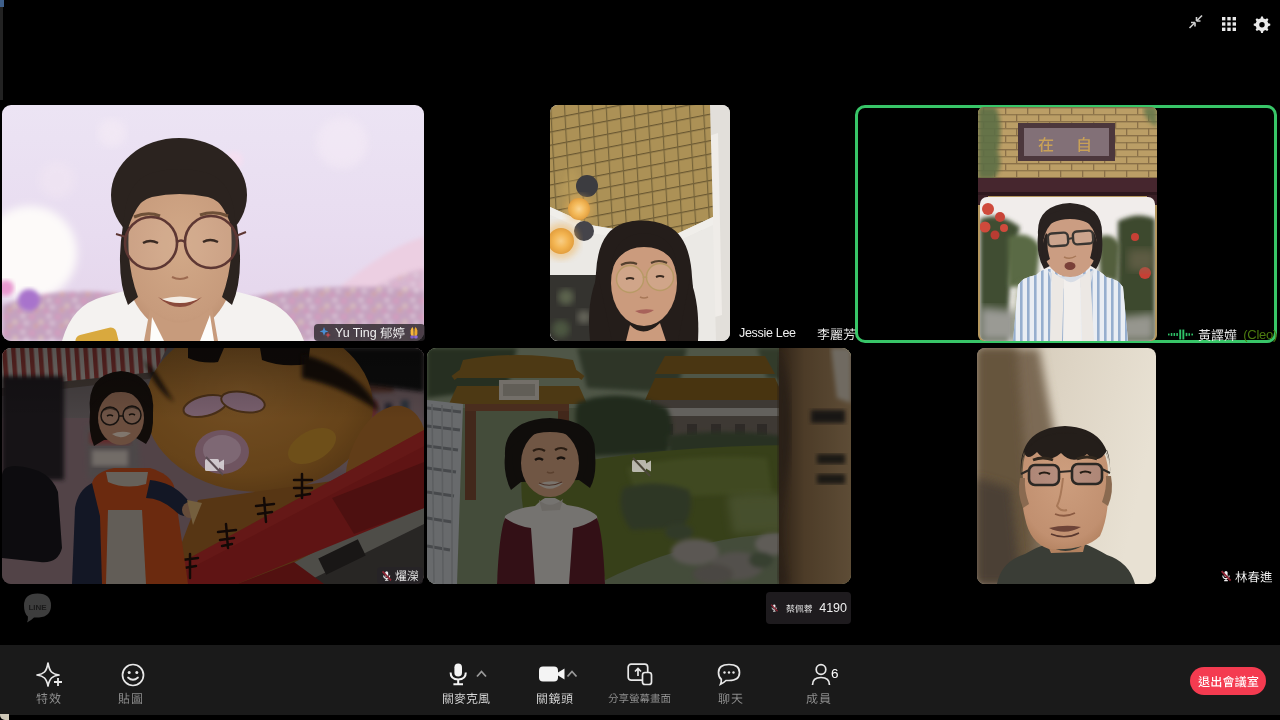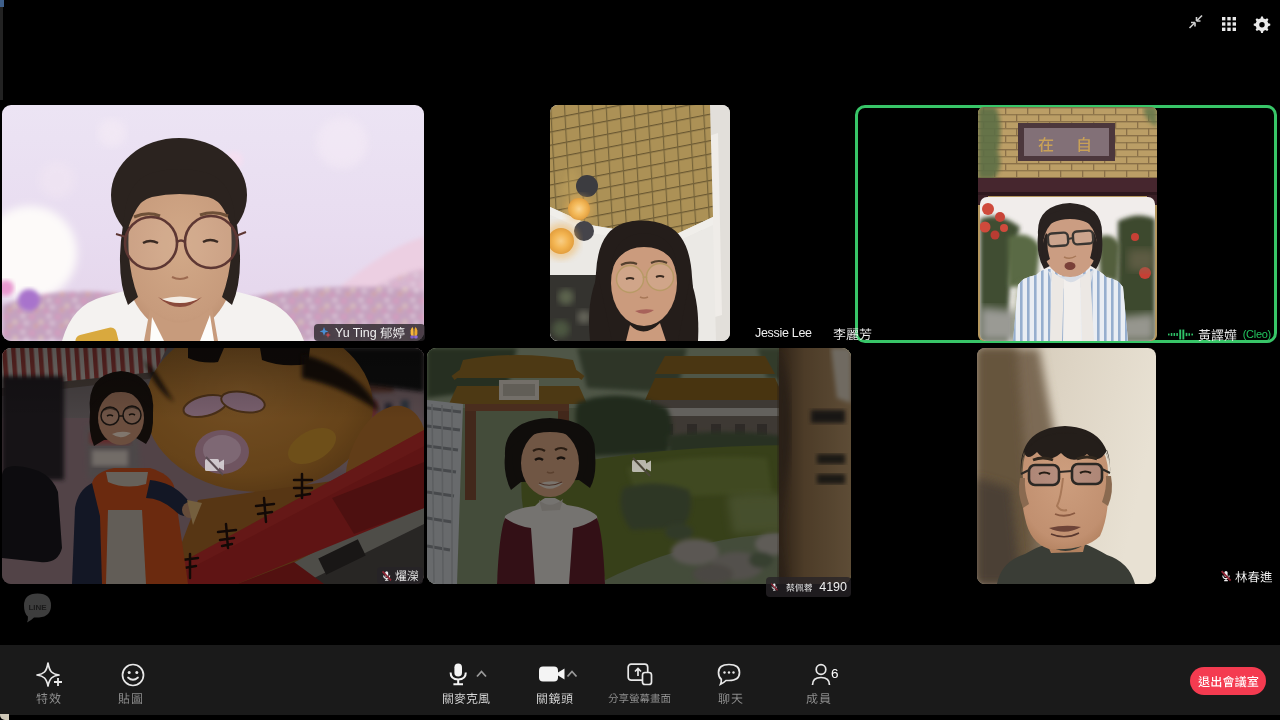--- a/index.html
+++ b/index.html
@@ -472,7 +472,7 @@
 <rect x="6.2" y="9.4" width="3.4" height="3" rx="1" fill="#8a68d8"></rect>
 </svg>
     </div>
-<div class="lbl" style="left:755px;top:325px;height:16px;gap:18px">
+<div class="lbl" style="left:739px;top:325px;height:16px;gap:18px">
 <span style="font-size:12.5px;color:#efefef;letter-spacing:-0.3px">Jessie Lee&nbsp;</span>
       <svg width="39.0" height="18.8" viewBox="0 0 39.0 18.8" style="display:block">
         <path fill="#efefef" d="M0.9 5.5H12.1V6.4H0.9ZM6 4.2H7V9.4H6ZM5.8 5.9 6.6 6.3Q6.1 6.8 5.5 7.3Q4.8 7.8 4.1 8.2Q3.4 8.6 2.6 8.9Q1.9 9.2 1.1 9.4Q1.1 9.3 1 9.2Q0.8 9 0.7 8.9Q0.6 8.7 0.5 8.7Q1.2 8.5 2 8.2Q2.7 7.9 3.4 7.6Q4.1 7.2 4.7 6.8Q5.3 6.4 5.8 5.9ZM3 9.7H9.2V10.5H3ZM0.7 12.2H12.3V13.1H0.7ZM6 11.5H6.9V15Q6.9 15.4 6.8 15.6Q6.7 15.8 6.4 15.9Q6 16 5.5 16.1Q5 16.1 4.2 16.1Q4.2 15.9 4.1 15.8Q4 15.6 3.9 15.5Q3.8 15.3 3.8 15.2Q4.2 15.2 4.6 15.2Q5 15.2 5.3 15.2Q5.6 15.2 5.7 15.2Q5.9 15.2 5.9 15.1Q6 15.1 6 15ZM9 9.7H9.3L9.5 9.6L10.1 10.1Q9.4 10.7 8.4 11.2Q7.4 11.7 6.5 12.1Q6.4 12 6.2 11.8Q6.1 11.6 6 11.5Q6.5 11.3 7.1 11Q7.7 10.7 8.2 10.4Q8.7 10.1 9 9.8ZM6.3 7 6.7 6.3Q7.4 6.6 8.2 6.9Q9 7.2 9.7 7.5Q10.5 7.8 11.2 8.1Q11.8 8.4 12.3 8.7L11.8 9.5Q11.3 9.2 10.7 8.9Q10 8.5 9.3 8.2Q8.5 7.9 7.7 7.5Q7 7.2 6.3 7Z M15 8.6H25.1V9.3H15ZM14.5 8.6H15.4V10.9Q15.4 11.5 15.4 12.2Q15.3 12.8 15.2 13.5Q15.1 14.3 14.8 14.9Q14.5 15.6 14.1 16.2Q14.1 16.1 13.9 16Q13.8 15.8 13.7 15.7Q13.5 15.6 13.4 15.6Q13.9 14.9 14.1 14Q14.4 13.2 14.4 12.4Q14.5 11.6 14.5 10.9ZM17.6 9.2H18.5V12H17.6ZM20.8 9.2H21.6V12H20.8ZM16.9 13.2H20V13.9H16.9ZM20.5 12.2H21.5V14.8Q21.5 15 21.6 15.1Q21.7 15.2 22.1 15.2Q22.2 15.2 22.5 15.2Q22.7 15.2 23.1 15.2Q23.4 15.2 23.7 15.2Q24 15.2 24.1 15.2Q24.3 15.2 24.4 15.1Q24.5 15.1 24.5 14.9Q24.6 14.7 24.6 14.3Q24.8 14.4 25 14.5Q25.2 14.5 25.4 14.6Q25.3 15.4 25.1 15.6Q24.8 15.9 24.2 15.9Q24.1 15.9 23.9 15.9Q23.7 15.9 23.4 15.9Q23.1 15.9 22.8 15.9Q22.5 15.9 22.3 15.9Q22.1 15.9 22 15.9Q21.4 15.9 21.1 15.8Q20.8 15.7 20.7 15.5Q20.5 15.2 20.5 14.8ZM15 10.1H24.8V12.3H15V11.7H23.9V10.7H15ZM14.1 4.6H19.3V5.3H14.1ZM19.9 4.6H25.2V5.3H19.9ZM14.5 5.9H19V8.3H18.1V6.5H15.4V8.3H14.5ZM20.2 5.9H24.8V8.3H23.9V6.5H21.1V8.3H20.2ZM15.9 7.1 16.4 6.7Q16.7 6.9 17 7.2Q17.3 7.5 17.4 7.8L16.9 8.2Q16.8 8 16.5 7.7Q16.2 7.3 15.9 7.1ZM21.6 7.1 22.1 6.7Q22.4 6.9 22.8 7.2Q23.1 7.5 23.2 7.8L22.7 8.2Q22.6 8 22.2 7.7Q21.9 7.3 21.6 7.1ZM18.9 8 19.7 7.7Q19.9 7.9 20.1 8.3Q20.3 8.6 20.3 8.9L19.4 9.2Q19.4 8.9 19.2 8.6Q19 8.2 18.9 8ZM16.1 16 16.1 15.4 16.6 15.1 20.1 14.7Q20.1 14.9 20.1 15.1Q20.1 15.3 20.1 15.4Q18.9 15.6 18.1 15.7Q17.4 15.8 17 15.8Q16.6 15.9 16.4 15.9Q16.2 16 16.1 16ZM16.1 16Q16.1 15.9 16.1 15.8Q16 15.6 16 15.5Q15.9 15.3 15.9 15.3Q16 15.2 16.2 15.1Q16.3 15 16.3 14.7V12.1H17.3V15.4Q17.3 15.4 17.1 15.5Q17 15.5 16.9 15.6Q16.7 15.6 16.5 15.7Q16.4 15.8 16.3 15.9Q16.1 15.9 16.1 16ZM20.8 13.2H24.6V13.9H20.8Z M30.6 11.1H36.2V12H30.6ZM30.4 9.2H31.5Q31.4 10.3 31.1 11.3Q30.9 12.3 30.5 13.2Q30 14.1 29.2 14.9Q28.4 15.6 27.2 16.1Q27.1 16 27 15.8Q26.9 15.7 26.8 15.6Q26.7 15.4 26.6 15.3Q27.7 14.9 28.5 14.2Q29.2 13.5 29.6 12.7Q30 11.9 30.1 11Q30.3 10.1 30.4 9.2ZM35.8 11.1H36.8Q36.8 11.1 36.8 11.2Q36.8 11.3 36.8 11.4Q36.8 11.5 36.7 11.6Q36.6 12.9 36.5 13.7Q36.4 14.5 36.2 15Q36 15.5 35.8 15.7Q35.6 15.9 35.4 16Q35.1 16 34.8 16.1Q34.5 16.1 33.9 16.1Q33.4 16.1 32.7 16Q32.7 15.8 32.6 15.6Q32.5 15.3 32.4 15.1Q33.1 15.2 33.6 15.2Q34.2 15.2 34.4 15.2Q34.6 15.2 34.8 15.2Q34.9 15.2 35 15.1Q35.2 14.9 35.3 14.5Q35.5 14.1 35.6 13.3Q35.7 12.5 35.8 11.3ZM26.9 8.7H38.2V9.6H26.9ZM31.9 7.2 32.7 7Q33 7.4 33.2 7.9Q33.5 8.4 33.6 8.8L32.7 9.1Q32.6 8.7 32.4 8.2Q32.1 7.7 31.9 7.2ZM26.8 5.5H32.2V6.4H26.8ZM29.2 4.2H30.2V7.6H29.2ZM34.8 4.2H35.8V7.6H34.8ZM32.8 5.5H38.3V6.4H32.8Z"></path>

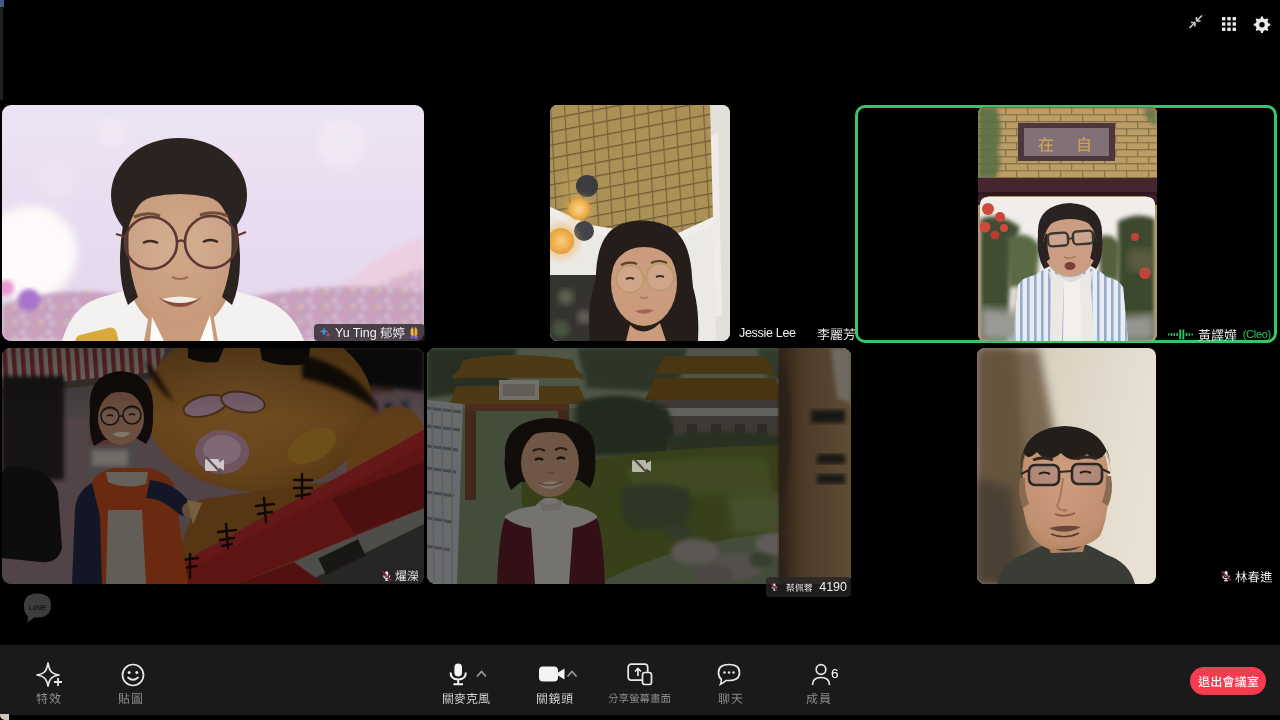--- a/index.html
+++ b/index.html
@@ -495,7 +495,7 @@
       <svg width="39.0" height="18.8" viewBox="0 0 39.0 18.8" style="display:block">
         <path fill="#efefef" d="M7.8 14.6 8.5 14Q9.2 14.2 9.9 14.5Q10.7 14.7 11.3 15Q12 15.2 12.5 15.5L11.6 16.1Q11.2 15.9 10.6 15.6Q10 15.4 9.3 15.1Q8.5 14.8 7.8 14.6ZM1.3 5.1H11.8V5.9H1.3ZM0.7 8.2H12.4V9.1H0.7ZM6 10H6.9V13.7H6ZM3.1 12.1V13.2H10V12.1ZM3.1 10.4V11.5H10V10.4ZM2.2 9.7H11V13.9H2.2ZM4.4 14 5.2 14.5Q4.7 14.8 4 15.1Q3.3 15.5 2.6 15.7Q1.9 16 1.2 16.1Q1.1 16 0.9 15.8Q0.7 15.6 0.5 15.5Q1.2 15.3 1.9 15Q2.6 14.8 3.3 14.5Q3.9 14.2 4.4 14ZM3.7 4.1H4.7V6.8H8.4V4.1H9.3V7.6H3.7Z M14.1 8.1H17.7V8.9H14.1ZM14.1 9.8H17.7V10.6H14.1ZM13.5 6.4H17.9V7.2H13.5ZM14.5 11.5H17.6V15.3H14.5V14.5H16.8V12.4H14.5ZM14.1 11.5H14.9V15.9H14.1ZM14.8 4.5 15.5 4.1Q15.8 4.5 16.1 5Q16.4 5.4 16.5 5.8L15.7 6.2Q15.6 5.9 15.3 5.4Q15 4.9 14.8 4.5ZM18 13.7H25.3V14.5H18ZM18.6 8.4H24.8V9.1H18.6ZM18.4 12.1H25V12.8H18.4ZM18 10H25.3V10.8H18ZM21.2 7.4H22.1V10.3H21.2ZM21.2 12.3H22.1V16.1H21.2ZM23 10.9 23.9 11.1Q23.7 11.5 23.5 11.8Q23.2 12.2 23 12.4L22.3 12.2Q22.5 11.9 22.7 11.5Q22.9 11.1 23 10.9ZM19.5 11.1 20.2 10.9Q20.4 11.2 20.6 11.5Q20.7 11.8 20.8 12.1L20 12.3Q19.9 12.1 19.8 11.7Q19.6 11.4 19.5 11.1ZM23 5.4V6.8H24.2V5.4ZM21.1 5.4V6.8H22.3V5.4ZM19.2 5.4V6.8H20.3V5.4ZM18.3 4.6H25.1V7.6H18.3Z M34.2 7.6H35.1V16.1H34.2ZM31.2 7.3H38.1V8.1H31.2ZM31.2 13.4H38.2V14.2H31.2ZM31.1 11.5H38.3V12.3H31.1ZM30.9 9.4H33.6V10.2H30.9ZM30.9 5.3H34.4V6.1H30.9ZM32.6 4.2H33.5V7H32.6ZM32.1 8.6H32.8V11.1H32.1ZM36.5 8.6H37.3V11.1H36.5ZM35.8 4.2H36.7V7H35.8ZM35.7 9.4H38.5V10.1H35.7ZM34.9 5.3H38.4V6.1H34.9ZM26.7 11.3 27.2 10.7Q27.7 11 28.3 11.5Q28.8 11.9 29.3 12.3Q29.8 12.8 30.3 13.2Q30.7 13.6 31 13.9L30.5 14.7Q30.2 14.3 29.7 13.9Q29.3 13.5 28.8 13Q28.3 12.6 27.7 12.1Q27.2 11.7 26.7 11.3ZM26.7 11.3Q26.9 10.7 27.1 9.8Q27.3 8.9 27.5 8Q27.7 7 27.8 6Q27.9 5 28 4.2L28.9 4.2Q28.8 5.1 28.7 6.1Q28.5 7.1 28.3 8.1Q28.1 9.1 27.9 10Q27.7 10.9 27.5 11.6ZM29.6 6H30.4V7.6Q30.4 8.5 30.3 9.6Q30.2 10.7 29.9 11.8Q29.6 12.9 28.9 14Q28.3 15.1 27.1 16.1Q27.1 16 27 15.9Q26.8 15.8 26.7 15.7Q26.6 15.5 26.5 15.5Q27.6 14.6 28.2 13.6Q28.8 12.5 29.1 11.5Q29.4 10.5 29.5 9.5Q29.6 8.5 29.6 7.6ZM26.5 7.1Q27.1 7 27.8 7Q28.6 7 29.4 6.9Q30.3 6.9 31.2 6.8V7.7Q29.9 7.8 28.7 7.9Q27.5 7.9 26.6 8Z"></path>
       </svg>
-      <span style="font-size:11px;color:#22c55e;letter-spacing:-0.3px;margin-left:-1px">&nbsp;(Cleo)</span>
+      <span style="font-size:13px;color:#4d7c0f;letter-spacing:-0.3px;margin-left:-1px">&nbsp;(Cleo)</span>
     </div>
 <div class="lbl lbox" style="left:377px;top:567px;width:46px;height:17px;padding:0 4px;gap:3px">
 <svg width="12" height="12" viewBox="0 0 12 12" style="display:block">

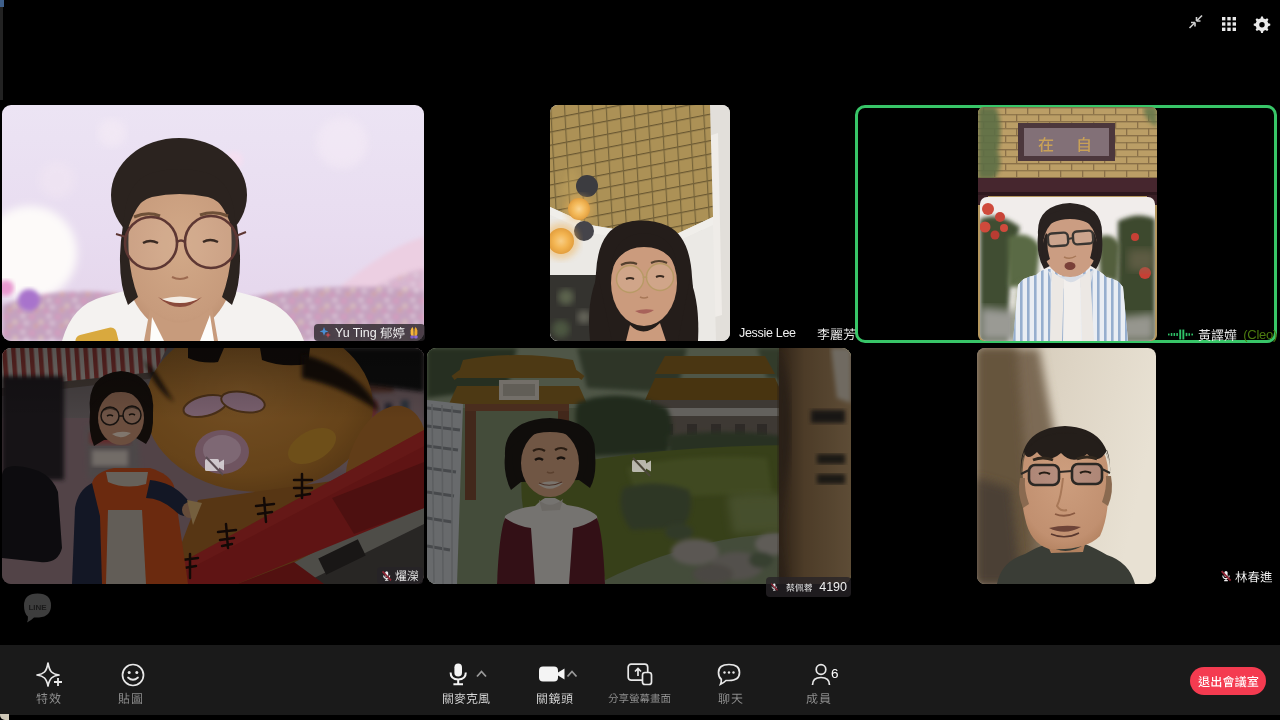--- a/index.html
+++ b/index.html
@@ -508,7 +508,7 @@
         <path fill="#efefef" d="M5.6 11.2H11.6V11.9H5.6ZM5.6 12.7H11.6V13.4H5.6ZM5.6 14.3H12V15H5.6ZM5.8 8.5 6.6 8.8Q6.3 9.4 6 10Q5.6 10.6 5.2 11.1Q4.7 11.7 4.3 12.1Q4.2 12 4 11.8Q3.8 11.6 3.7 11.6Q4.1 11.2 4.5 10.6Q4.9 10.1 5.2 9.6Q5.6 9 5.8 8.5ZM5.9 9.6H11.9V10.3H5.9V15.5H5V10.4L5.7 9.6ZM8.3 10H9.2V14.7H8.3ZM7.9 8.7 8.7 8.5Q8.9 8.8 9 9.2Q9.2 9.6 9.3 9.8L8.4 10.1Q8.4 9.8 8.2 9.4Q8 9 7.9 8.7ZM4.5 7.5Q4.9 7.3 5.5 7Q6.1 6.7 6.7 6.4L6.9 6.9Q6.4 7.3 5.9 7.6Q5.4 7.9 4.9 8.2ZM4.7 5.7 5.1 5.2Q5.4 5.4 5.8 5.6Q6.2 5.8 6.5 6L6.1 6.5Q5.8 6.3 5.4 6.1Q5 5.9 4.7 5.7ZM7.1 4.3H7.9V7.8Q7.9 8.1 7.9 8.3Q7.8 8.4 7.6 8.5Q7.4 8.6 7 8.6Q6.7 8.6 6.1 8.6Q6.1 8.5 6 8.3Q6 8.1 5.9 8Q6.3 8 6.6 8Q6.9 8 7 8Q7.1 8 7.1 7.8ZM4.4 4.3H7.3V5H4.4ZM8.2 7.6Q8.7 7.4 9.3 7.1Q9.9 6.7 10.5 6.4L10.7 7Q10.2 7.3 9.6 7.6Q9.1 7.9 8.6 8.2ZM8.5 5.7 8.9 5.3Q9.3 5.4 9.7 5.6Q10.1 5.8 10.3 6L10 6.5Q9.7 6.3 9.3 6.1Q8.9 5.9 8.5 5.7ZM10.8 4.3H11.6V7.9Q11.6 8.2 11.5 8.4Q11.5 8.5 11.2 8.6Q11 8.7 10.7 8.7Q10.3 8.7 9.8 8.7Q9.8 8.6 9.7 8.4Q9.7 8.2 9.6 8.1Q10 8.1 10.3 8.1Q10.6 8.1 10.6 8.1Q10.8 8.1 10.8 7.9ZM8.3 4.3H11.1V5H8.3ZM2.1 4.1H2.9V8.5Q2.9 9.7 2.7 11Q2.6 12.2 2.2 13.3Q1.8 14.5 1 15.5Q0.9 15.4 0.8 15.2Q0.7 15.1 0.6 15Q0.5 14.9 0.4 14.8Q1.1 13.9 1.5 12.9Q1.8 11.8 2 10.7Q2.1 9.6 2.1 8.5ZM3.6 6 4.4 6.3Q4.3 6.7 4.1 7.3Q3.9 7.8 3.8 8.2Q3.6 8.7 3.5 9.1L2.9 8.9Q3 8.5 3.2 8Q3.3 7.5 3.4 7Q3.5 6.5 3.6 6ZM2.6 11.2Q2.8 11.3 3 11.7Q3.3 12 3.5 12.4Q3.8 12.8 4.1 13.1Q4.3 13.5 4.4 13.6L3.8 14.3Q3.7 14 3.4 13.7Q3.2 13.3 3 12.9Q2.7 12.5 2.5 12.1Q2.2 11.8 2.1 11.6ZM0.5 6.3 1.1 6.2Q1.2 6.7 1.4 7.4Q1.5 8 1.6 8.6Q1.7 9.1 1.7 9.5L1.1 9.7Q1 9.3 0.9 8.7Q0.8 8.1 0.7 7.5Q0.6 6.9 0.5 6.3Z M19.5 4.8 20.1 5.1Q20 5.5 19.8 5.9Q19.5 6.3 19.4 6.6L18.9 6.3Q19 6 19.2 5.6Q19.4 5.1 19.5 4.8ZM17.8 6.9 18.3 6.5Q18.6 6.7 19 6.9Q19.3 7.2 19.6 7.4Q19.9 7.6 20.1 7.8L19.5 8.4Q19.3 8.2 19 7.9Q18.8 7.7 18.4 7.4Q18.1 7.2 17.8 6.9ZM17.9 4.1H18.7Q18.7 5 18.6 5.8Q18.5 6.5 18.2 7.1Q18 7.6 17.6 8.1Q17.1 8.5 16.4 8.8Q16.3 8.6 16.2 8.5Q16.1 8.3 15.9 8.2Q16.6 7.9 17 7.6Q17.3 7.2 17.6 6.7Q17.8 6.2 17.8 5.6Q17.9 4.9 17.9 4.1ZM23.8 4.9 24.5 5.2Q24.3 5.6 24 6Q23.8 6.4 23.6 6.7L23.1 6.4Q23.3 6.1 23.5 5.6Q23.7 5.2 23.8 4.9ZM21.9 6.9 22.4 6.4Q22.8 6.7 23.2 7Q23.6 7.3 23.9 7.6Q24.3 7.9 24.5 8.1L24 8.7Q23.7 8.5 23.4 8.2Q23 7.9 22.6 7.5Q22.3 7.2 21.9 6.9ZM22.1 4.1H22.9Q22.9 5.3 22.7 6.2Q22.5 7.1 22 7.7Q21.5 8.4 20.6 8.8Q20.5 8.6 20.4 8.4Q20.3 8.3 20.1 8.2Q21 7.8 21.4 7.3Q21.8 6.7 21.9 6Q22.1 5.2 22.1 4.1ZM16.4 9H24.2V10.9H23.4V9.7H17.2V10.9H16.4ZM16.6 11.3H24.1V12.1H16.6ZM19.8 10H20.7V15.5H19.8ZM13.6 4.8 14.2 4.3Q14.5 4.5 14.9 4.8Q15.3 5 15.6 5.3Q15.9 5.6 16.1 5.8L15.5 6.4Q15.3 6.2 15 5.9Q14.7 5.6 14.3 5.3Q14 5.1 13.6 4.8ZM13 8.1 13.5 7.5Q13.9 7.7 14.2 8Q14.6 8.2 14.9 8.5Q15.3 8.7 15.5 8.9L14.9 9.6Q14.7 9.4 14.4 9.1Q14.1 8.9 13.7 8.6Q13.3 8.3 13 8.1ZM13.2 14.8Q13.5 14.3 13.9 13.7Q14.3 13 14.7 12.2Q15 11.5 15.4 10.8L16 11.3Q15.8 12 15.4 12.7Q15.1 13.4 14.7 14.1Q14.3 14.8 14 15.4ZM16.2 5 16.8 4.8Q17 5.1 17.2 5.6Q17.3 6 17.4 6.3L16.8 6.6Q16.7 6.3 16.5 5.8Q16.3 5.4 16.2 5ZM20.4 5 21 4.8Q21.2 5.2 21.3 5.7Q21.5 6.1 21.6 6.4L20.9 6.6Q20.8 6.3 20.7 5.9Q20.6 5.4 20.4 5ZM19.4 11.7 20.1 12Q19.7 12.7 19.1 13.3Q18.5 13.9 17.8 14.4Q17.1 14.9 16.5 15.2Q16.4 15.1 16.2 14.9Q16 14.7 15.9 14.5Q16.5 14.3 17.2 13.8Q17.9 13.4 18.5 12.8Q19 12.3 19.4 11.7ZM21.1 11.7Q21.3 12.1 21.8 12.5Q22.2 12.9 22.6 13.3Q23.1 13.7 23.6 14Q24.1 14.3 24.5 14.5Q24.4 14.6 24.2 14.8Q24 15 23.9 15.2Q23.3 14.9 22.6 14.4Q22 13.8 21.4 13.2Q20.8 12.6 20.4 12Z"></path>
       </svg>
     </div>
-<div class="lbl lbox" style="left:766px;top:577px;width:85px;height:17px;padding:10px 4px;gap:7px">
+<div class="lbl lbox" style="left:766px;top:592px;width:85px;height:17px;padding:16px 4px;gap:7px">
 <svg width="12" height="12" viewBox="0 0 12 12" style="display:block">
 <rect x="4.4" y="1" width="3.2" height="6" rx="1.6" fill="#f0eef0"></rect>
 <path d="M2.8,5.5 Q2.8,8.6 6,8.6 Q9.2,8.6 9.2,5.5" stroke="#f0eef0" stroke-width="1.1" fill="none"></path>

